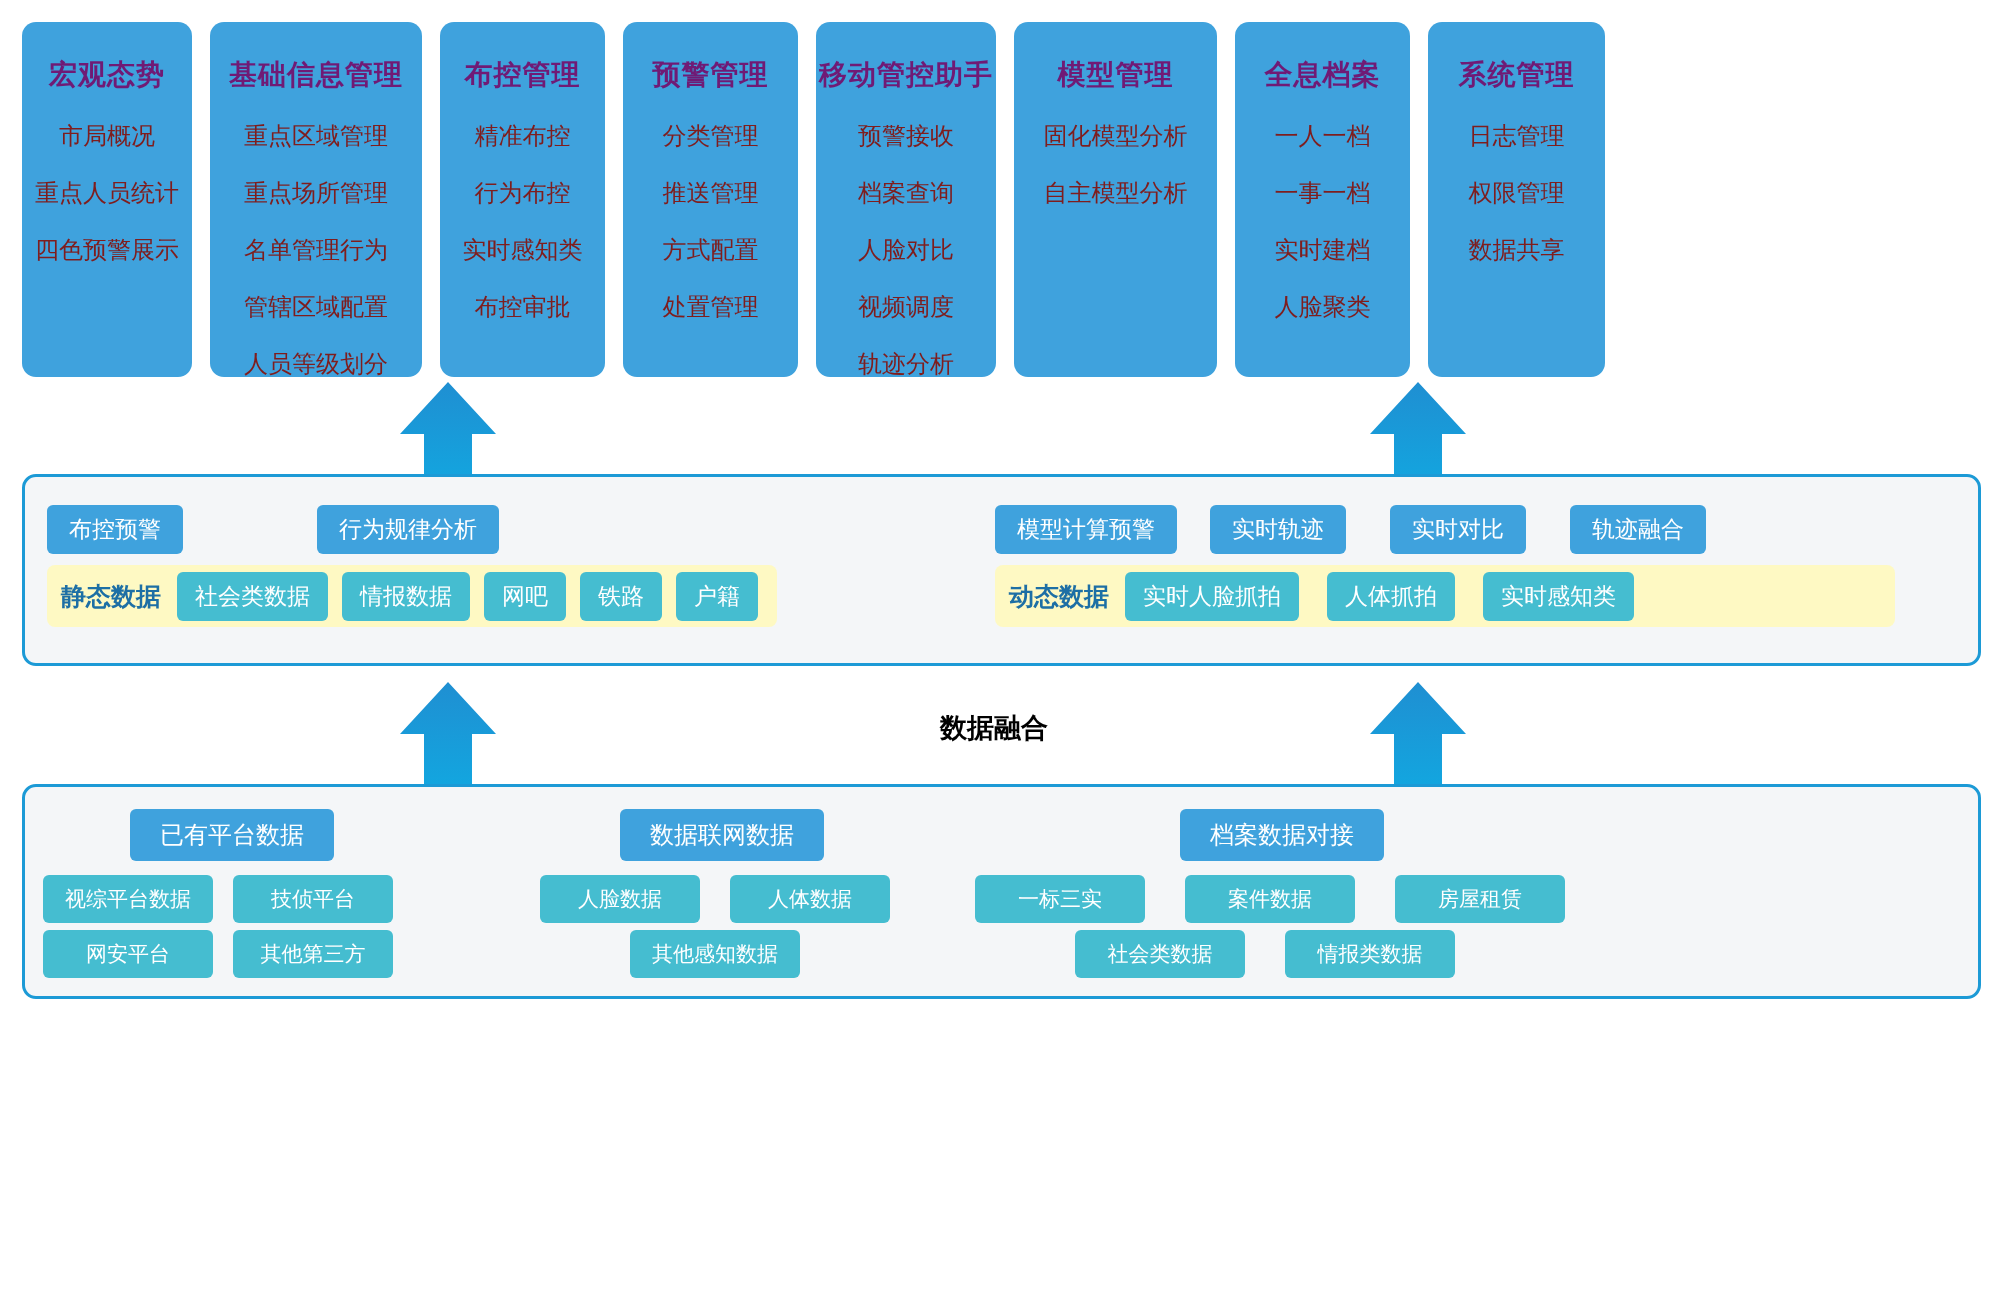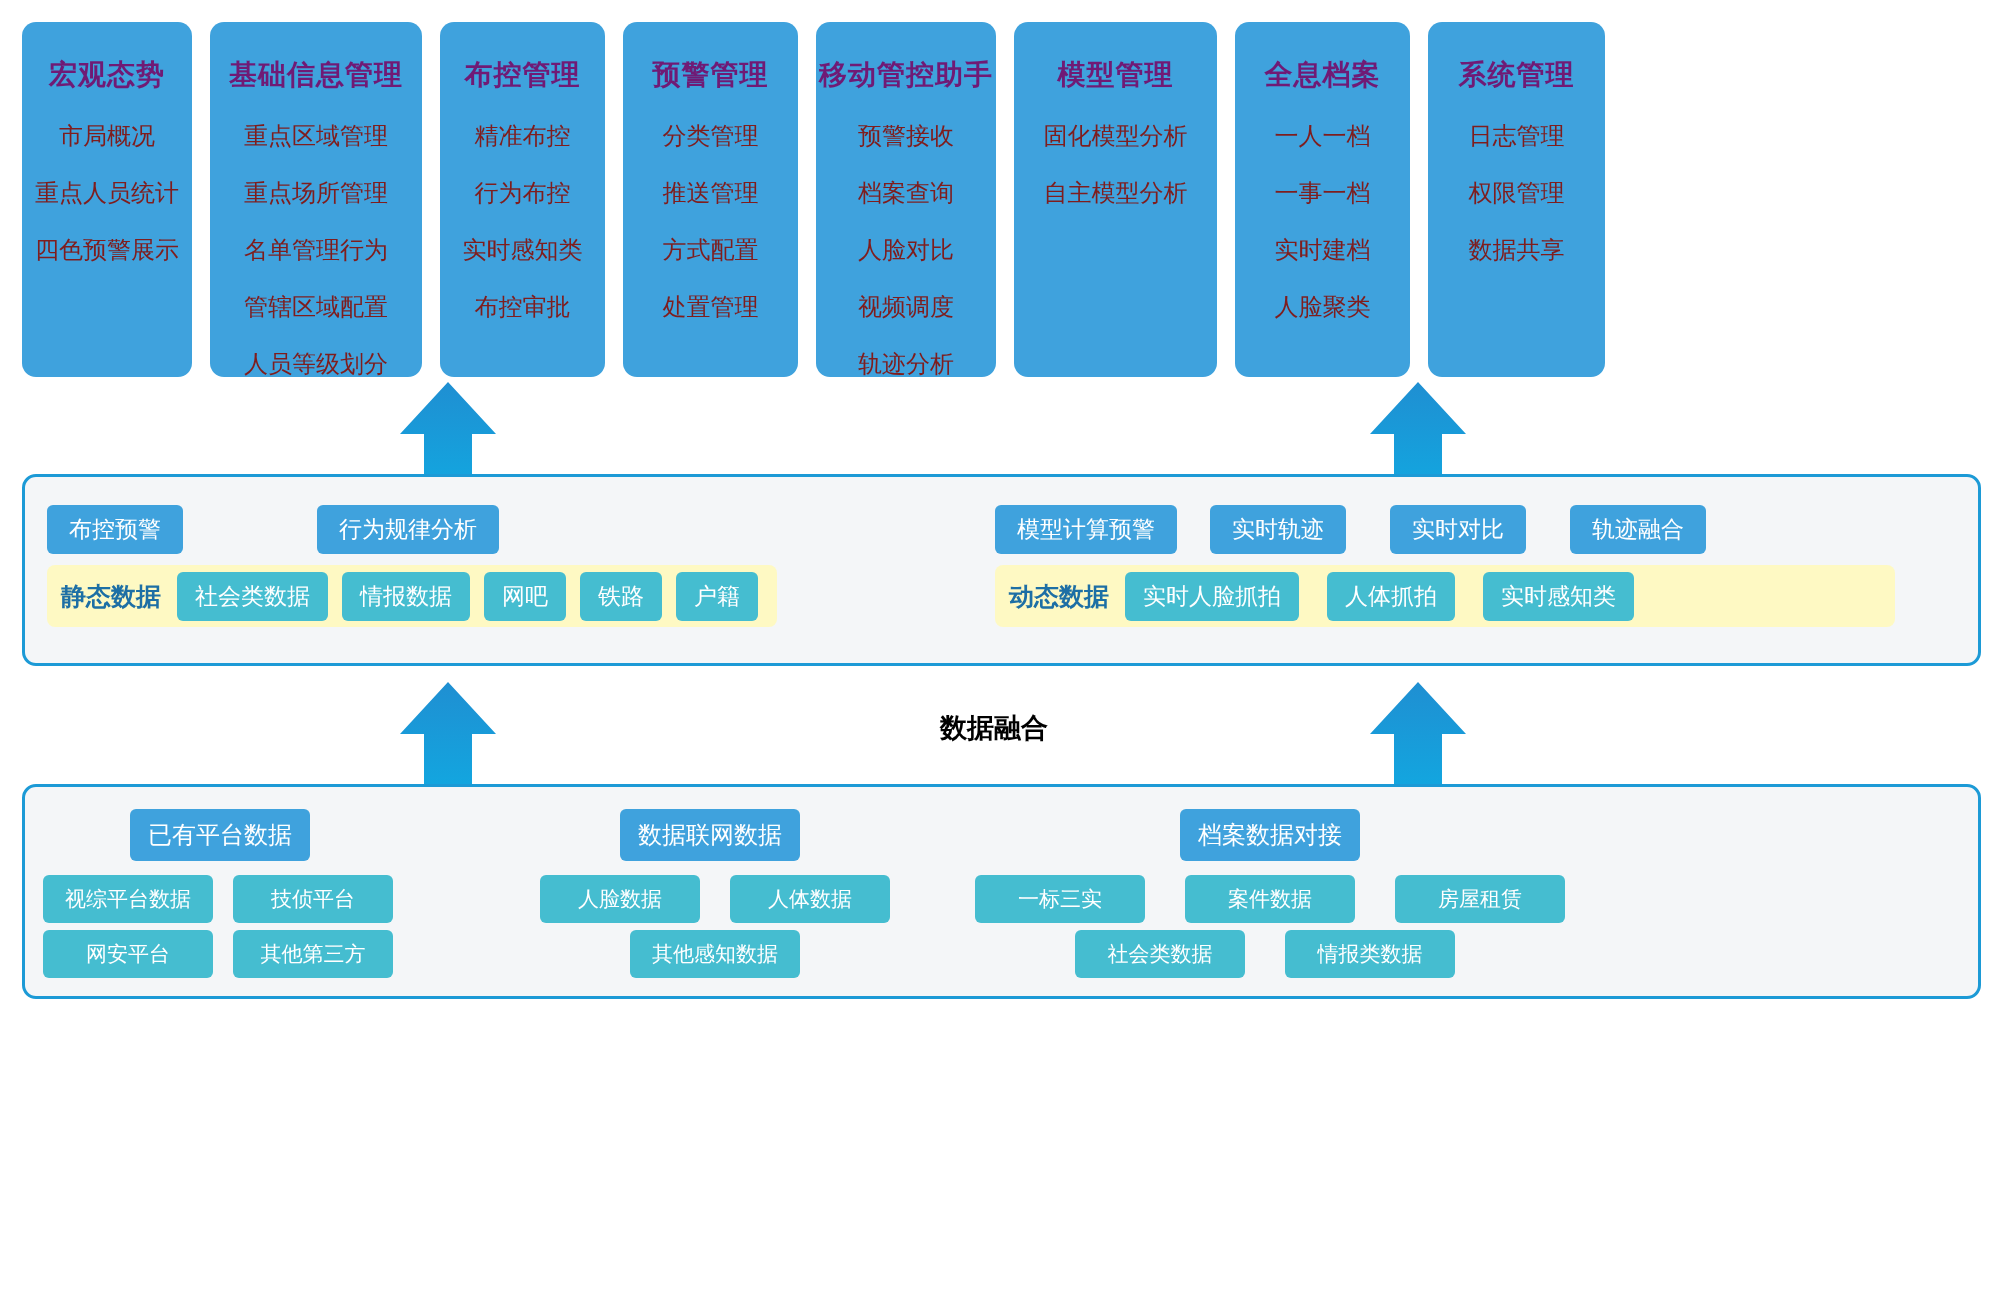--- a/index.html
+++ b/index.html
@@ -126,7 +126,7 @@
     position:absolute;
     background:#3fa2dd;color:#ffffff;
     font-size:24px;border-radius:6px;
-    padding:10px 18px;white-space:nowrap;
+    padding:10px 30px;white-space:nowrap;
     text-align:center;
   }
   .src-chip{

